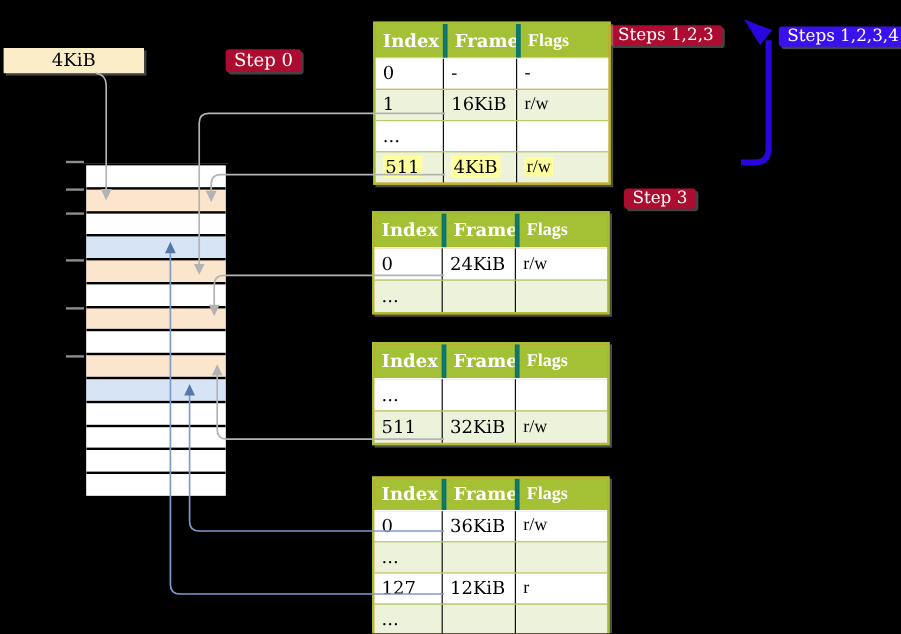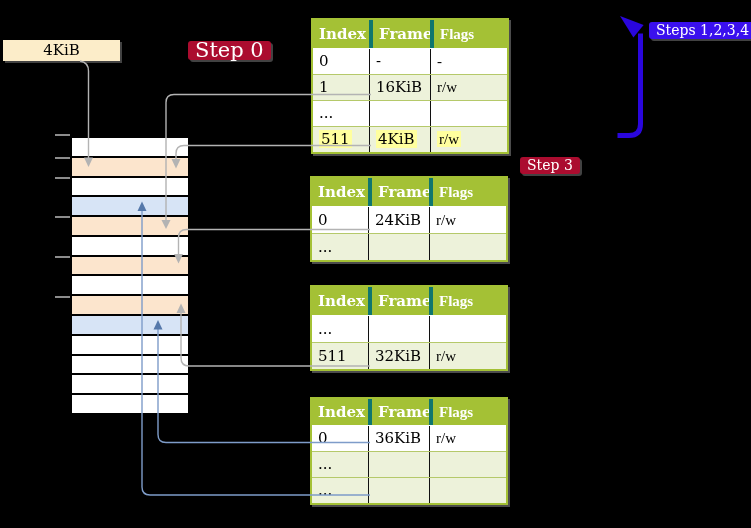--- a/index.html
+++ b/index.html
@@ -72,6 +72,7 @@
 
   <div id="page-size-label">4KiB</div>
   <span id="step0" class="badge red">Step 0</span>
+  <span id="steps123" class="badge red">Steps 1,2,3</span>
   <span id="steps1234" class="badge blue">Steps 1,2,3,4</span>
   <span id="step4" class="badge red">Step 3</span>
 

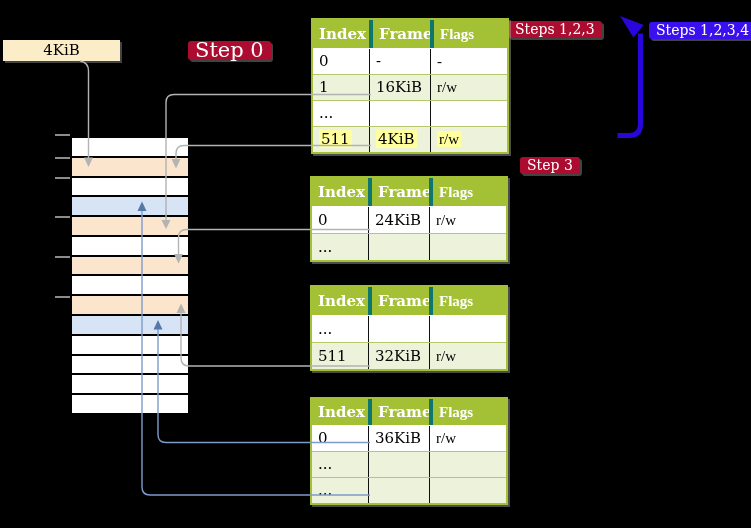--- a/index.html
+++ b/index.html
@@ -18,7 +18,7 @@
   #page-size-label{position:absolute;left:3px;top:40px;width:117px;height:21px;
          background:var(--cream);color:#000;font-size:15px;line-height:21px;text-align:center;
          box-shadow:2px 2px 0 rgba(190,190,190,0.35);}
-  #step0{left:188px;top:41px;font-size:21px;line-height:19px;height:19px;}
+  #step0{left:188px;top:41px;font-size:15px;line-height:19px;height:19px;}
   #steps123{left:508px;top:21px;}
   #steps1234{left:649px;top:22px;}
   #step4{left:520px;top:157px;}

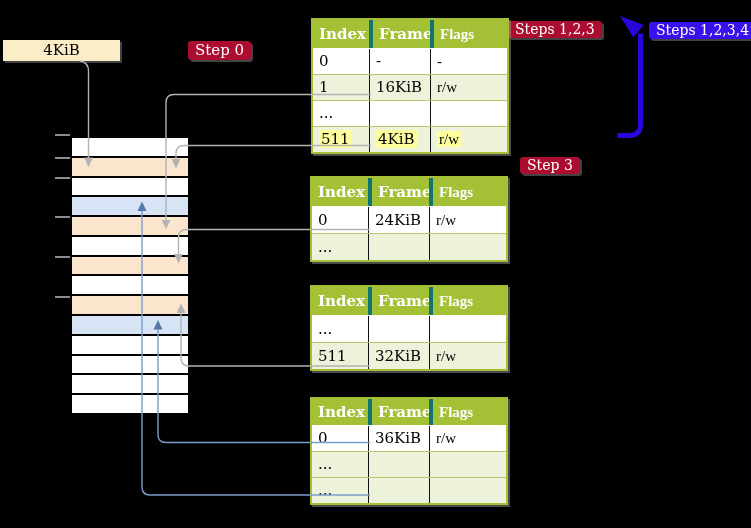--- a/index.html
+++ b/index.html
@@ -178,6 +178,11 @@
         <div class="tcell c1"></div>
         <div class="tcell c2"></div>
       </div>
+      <div class="trow">
+        <div class="tcell c0">127</div>
+        <div class="tcell c1">12KiB</div>
+        <div class="tcell c2">r</div>
+      </div>
       <div class="trow shade">
         <div class="tcell c0">...</div>
         <div class="tcell c1"></div>

